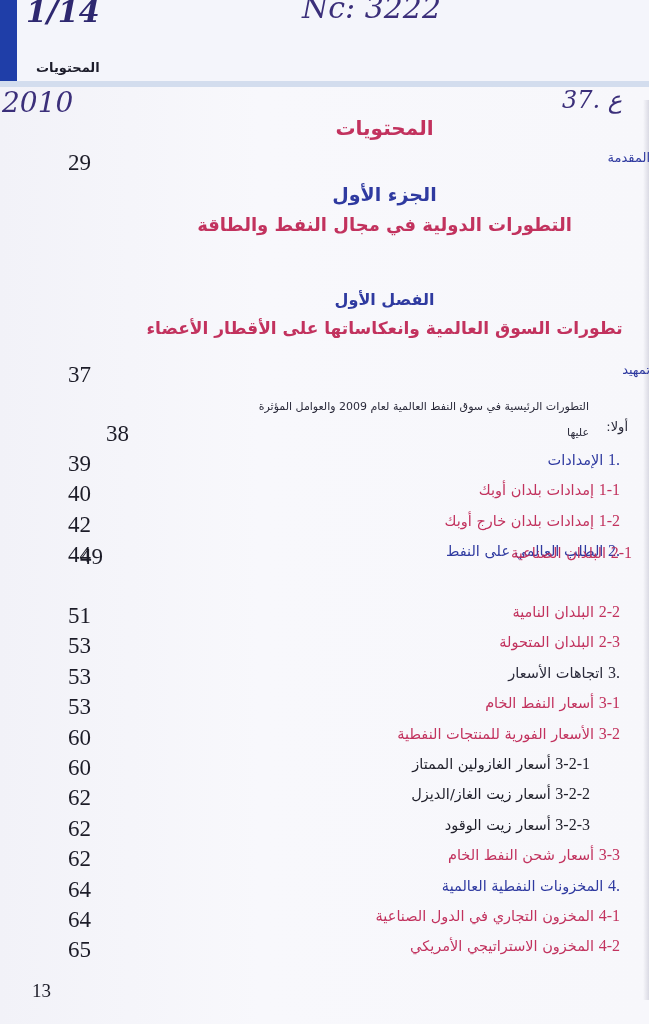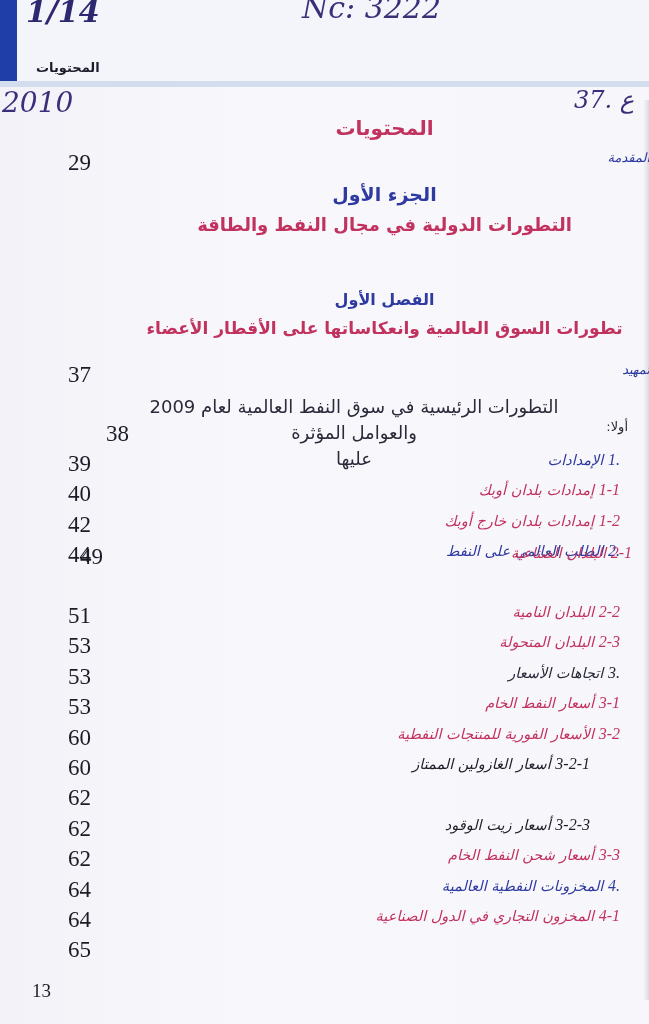--- a/index.html
+++ b/index.html
@@ -56,7 +56,7 @@
     .hand-page-frac { left: 26px; top: -6px; font-size: 30px; font-weight: bold; color: #2e2870; }
     .hand-nc { left: 302px; top: -10px; font-size: 30px; }
     .hand-year { left: 2px; top: 86px; font-size: 28px; }
-    .hand-code { left: 562px; top: 86px; font-size: 24px; margin-left: 12px; }
+    .hand-code { left: 562px; top: 86px; font-size: 24px; }
 
     .center {
       position: absolute;

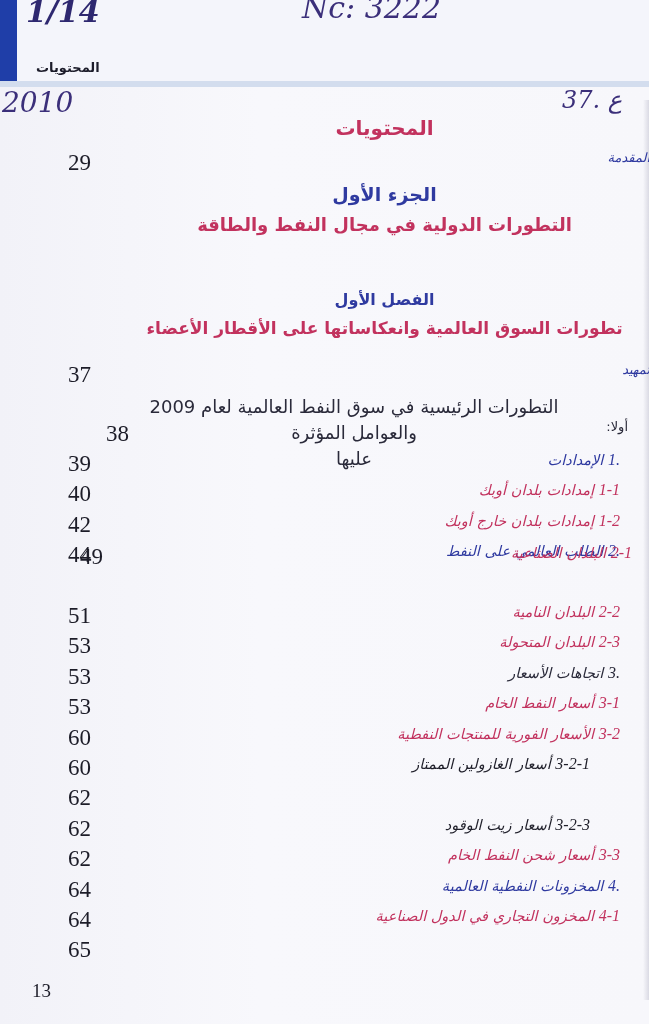--- a/index.html
+++ b/index.html
@@ -121,7 +121,6 @@
       text-align: right;
       font-size: 14.5px;
       white-space: nowrap;
-      font-style: italic;
     }
     .row .entry .num {
       font-family: "Liberation Serif", serif;

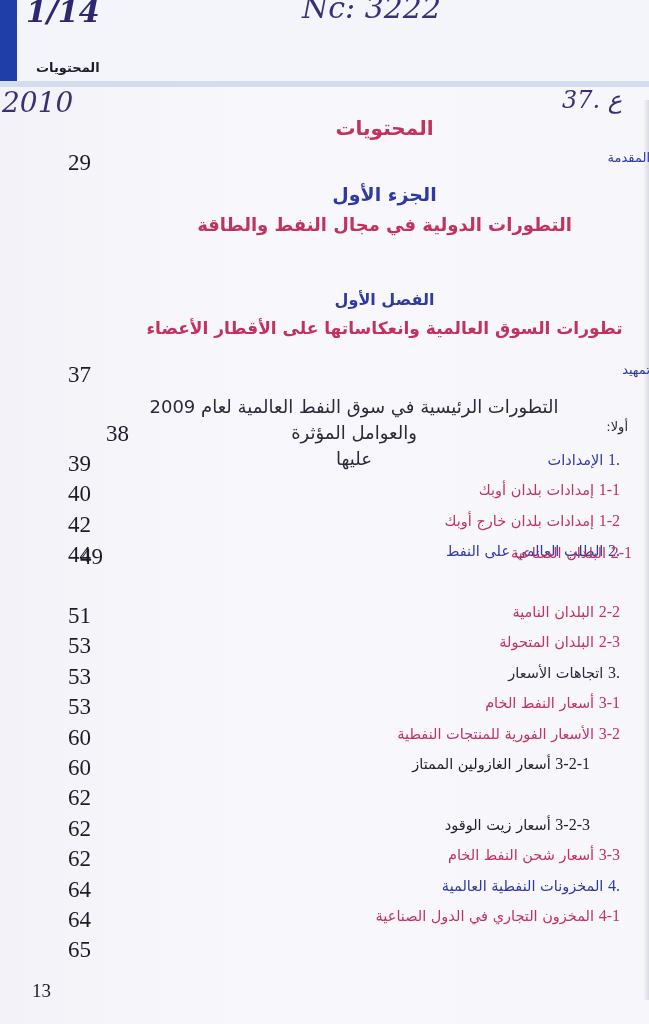--- a/index.html
+++ b/index.html
@@ -149,8 +149,8 @@
       right: 60px;
       width: 470px;
       direction: rtl;
-      text-align: center;
-      font-size: 18px;
+      text-align: right;
+      font-size: 11px;
       line-height: 26px;
       color: #2a2a3a;
     }

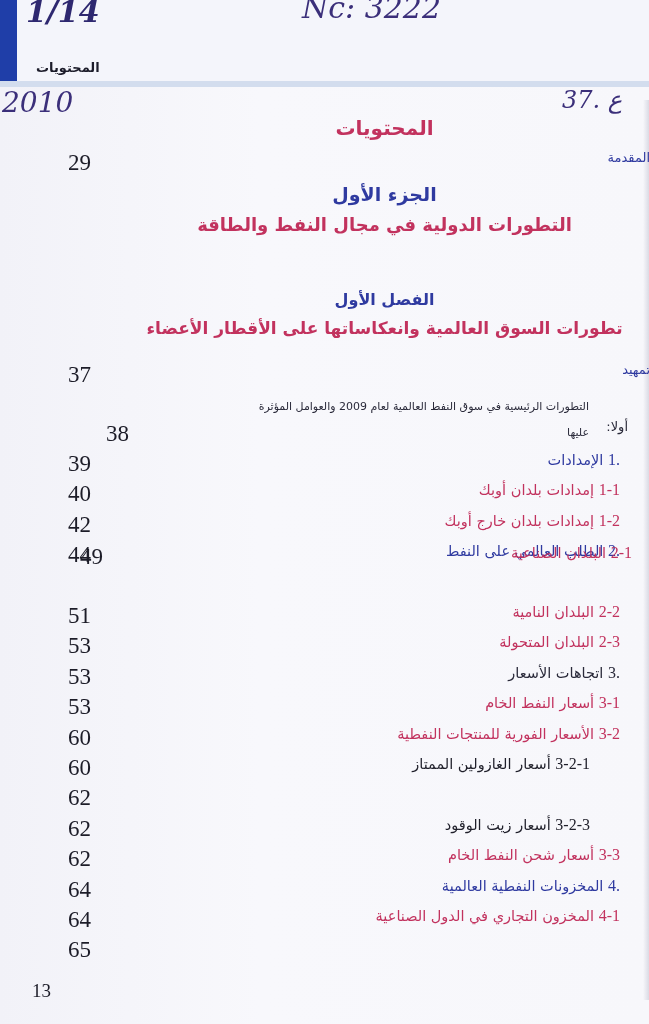--- a/index.html
+++ b/index.html
@@ -261,6 +261,7 @@
       </div>
       <div class="row lvl4" style="top: 785.4px;">
         <span class="pg">62</span>
+        <span class="entry"><span class="num">3-2-2</span> <span>أسعار زيت الغاز/الديزل</span></span>
       </div>
       <div class="row lvl4" style="top: 815.8px;">
         <span class="pg">62</span>

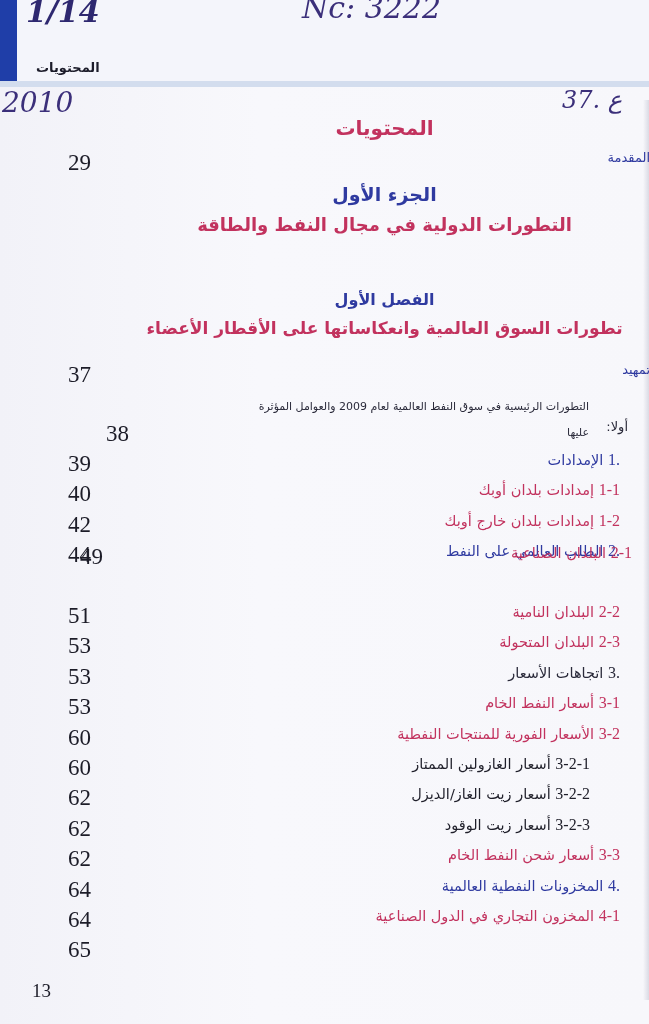--- a/index.html
+++ b/index.html
@@ -281,6 +281,7 @@
       </div>
       <div class="row lvl3" style="top: 937.4px;">
         <span class="pg">65</span>
+        <span class="entry"><span class="num">4-2</span> <span>المخزون الاستراتيجي الأمريكي</span></span>
       </div>
     </div>
 

